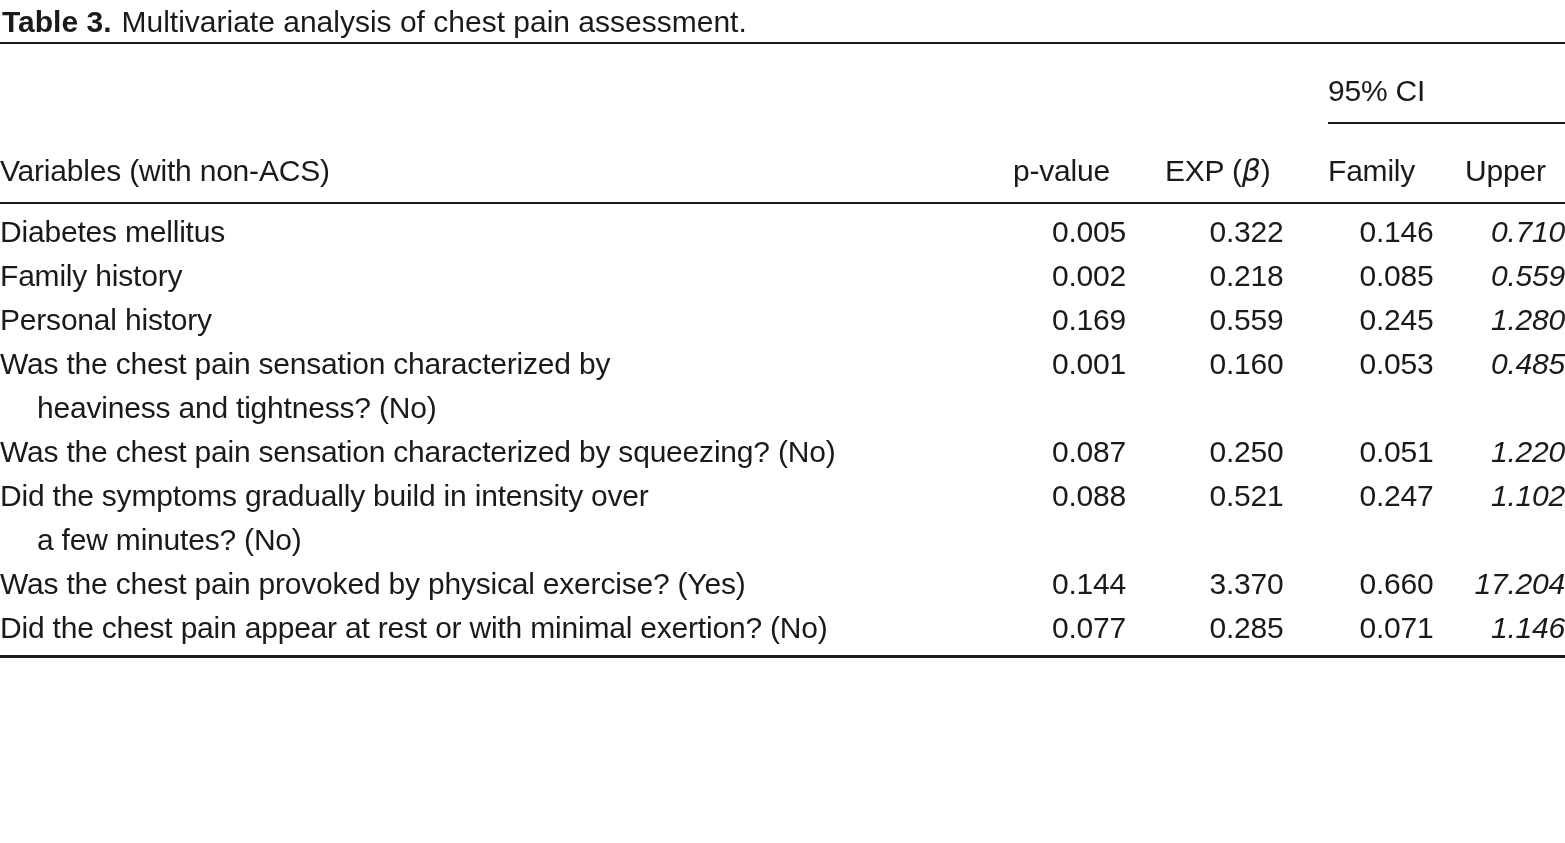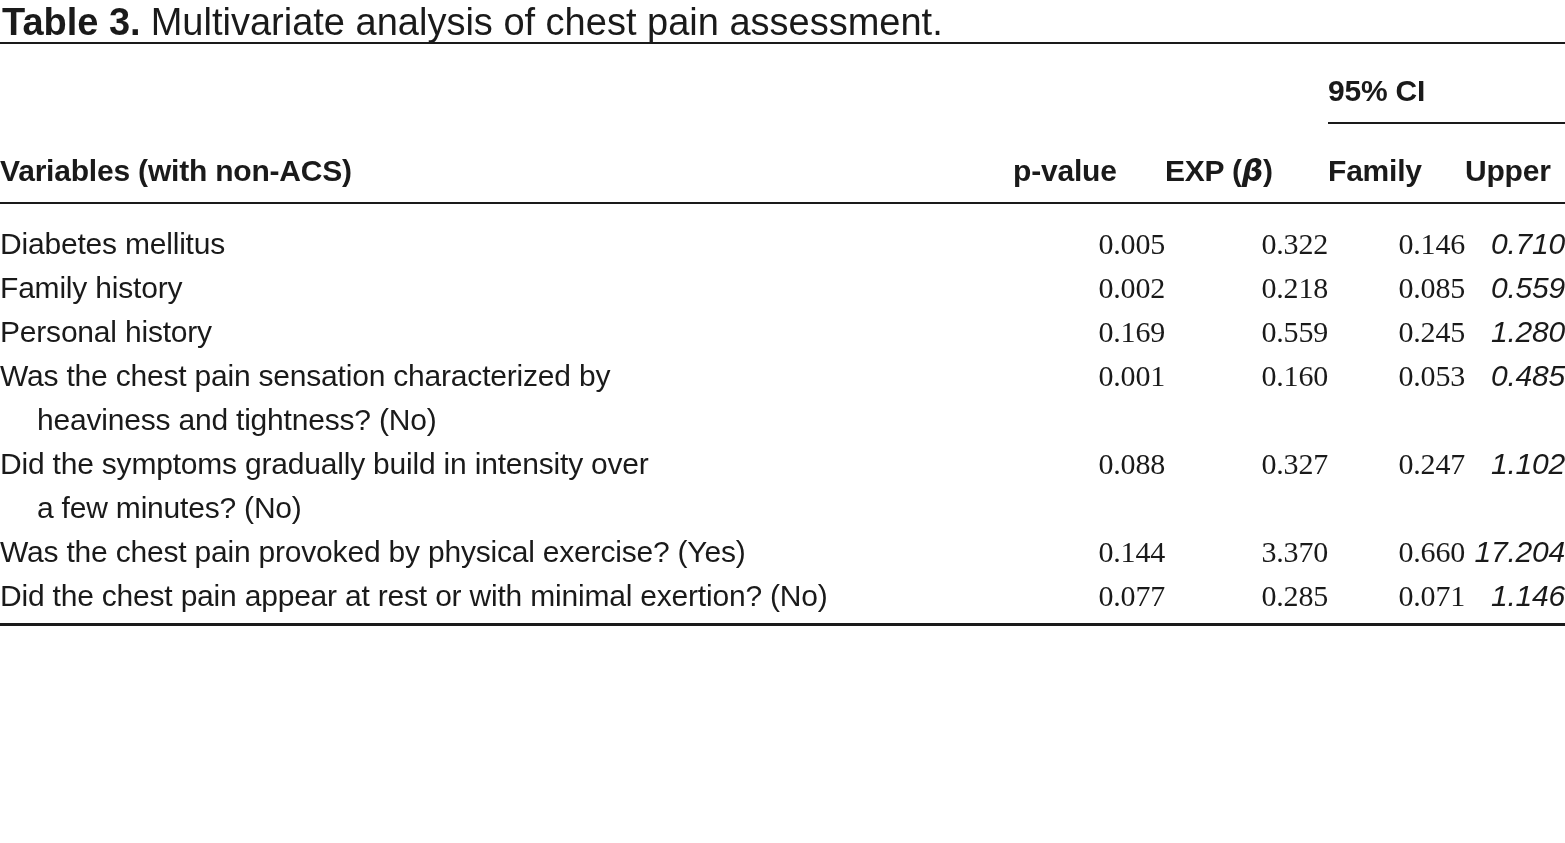--- a/index.html
+++ b/index.html
@@ -22,7 +22,7 @@
     margin: 0;
     padding: 3px 0 0 2px;
     height: 39px;
-    font-size: 38px;
+    font-size: 30px;
     line-height: 38px;
     font-weight: 400;
     white-space: nowrap;

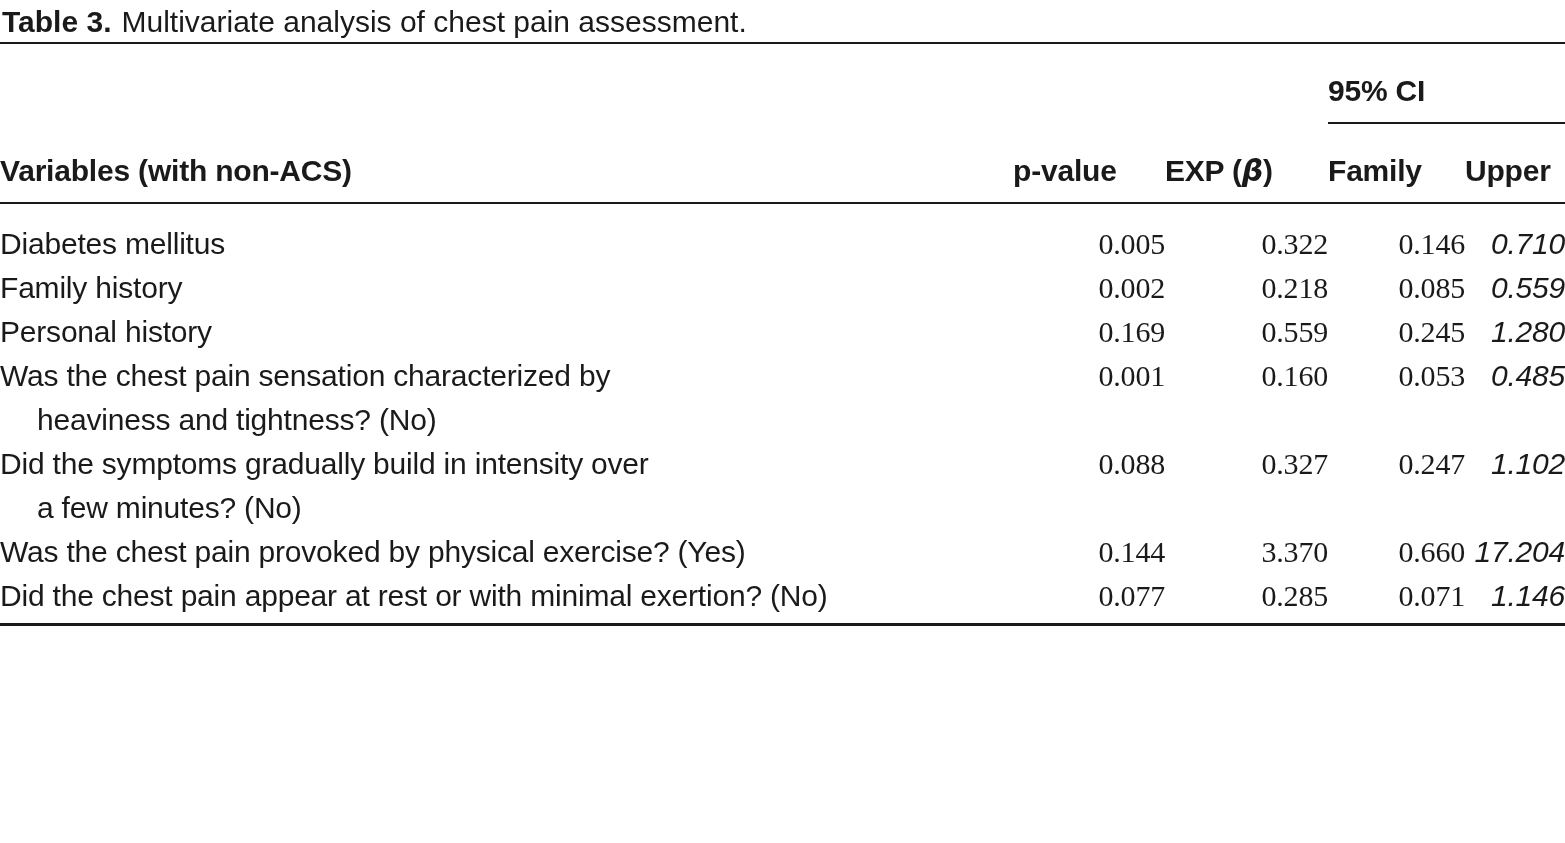--- a/index.html
+++ b/index.html
@@ -47,7 +47,7 @@
   col.c5 { width: 100px; }
 
   thead th {
-    font-weight: 700;
+    font-weight: 400;
     text-align: left;
     vertical-align: bottom;
     padding: 0 0 14px 0;

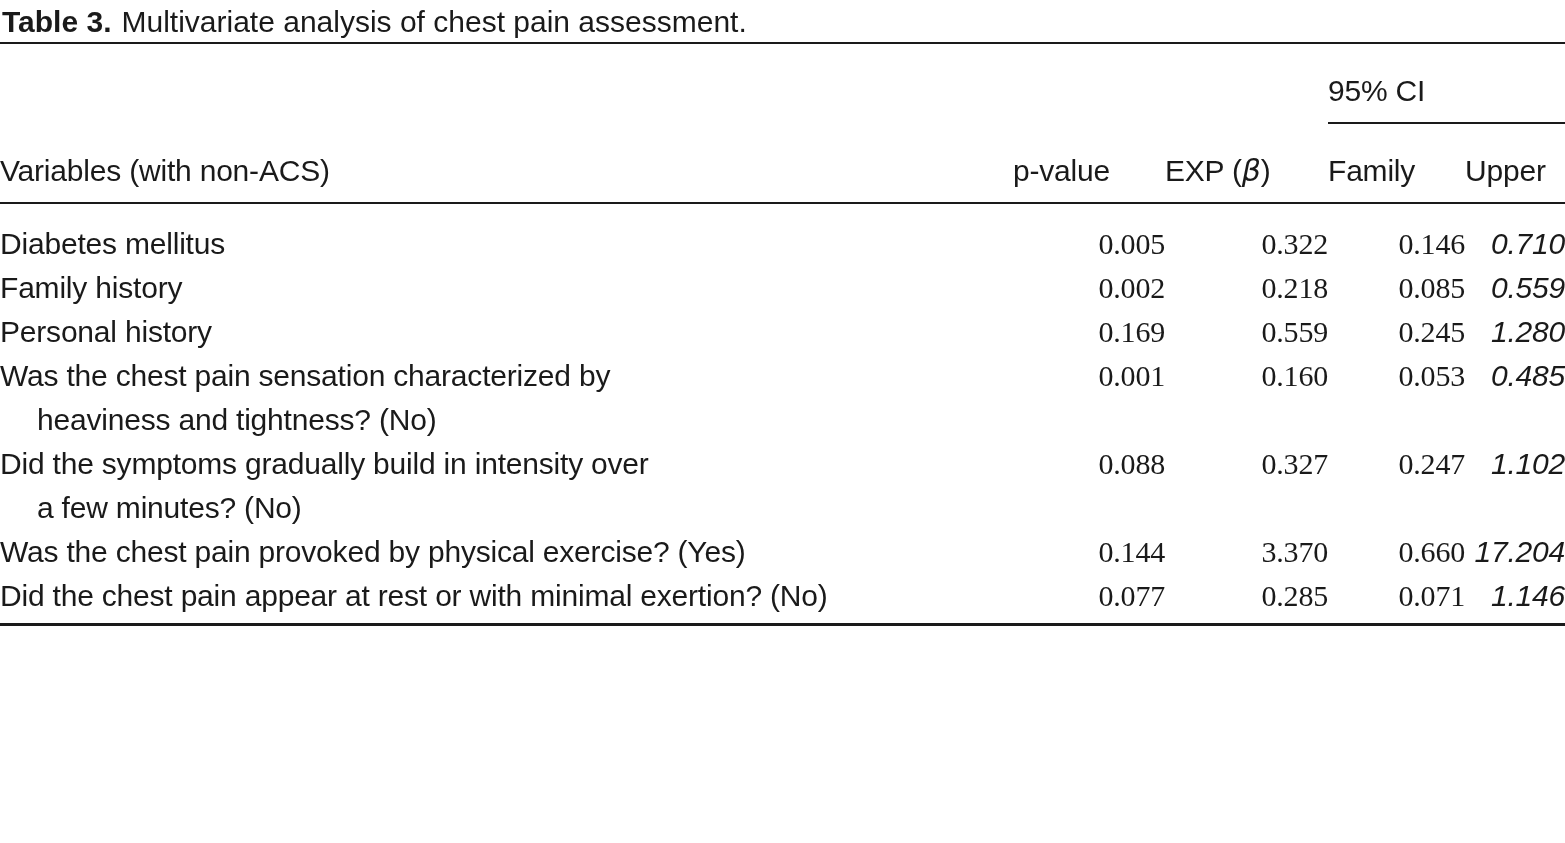--- a/index.html
+++ b/index.html
@@ -65,7 +65,7 @@
     padding: 0;
     white-space: nowrap;
   }
-  tbody tr:first-child td { padding-top: 18px; }
+  tbody tr:first-child td { padding-top: 6px; }
   tbody tr:last-child td { padding-bottom: 5px; }
   td.num { text-align: right; font-family: Liberation Serif, serif; }
   td.num-right { text-align: right; font-style: italic; }

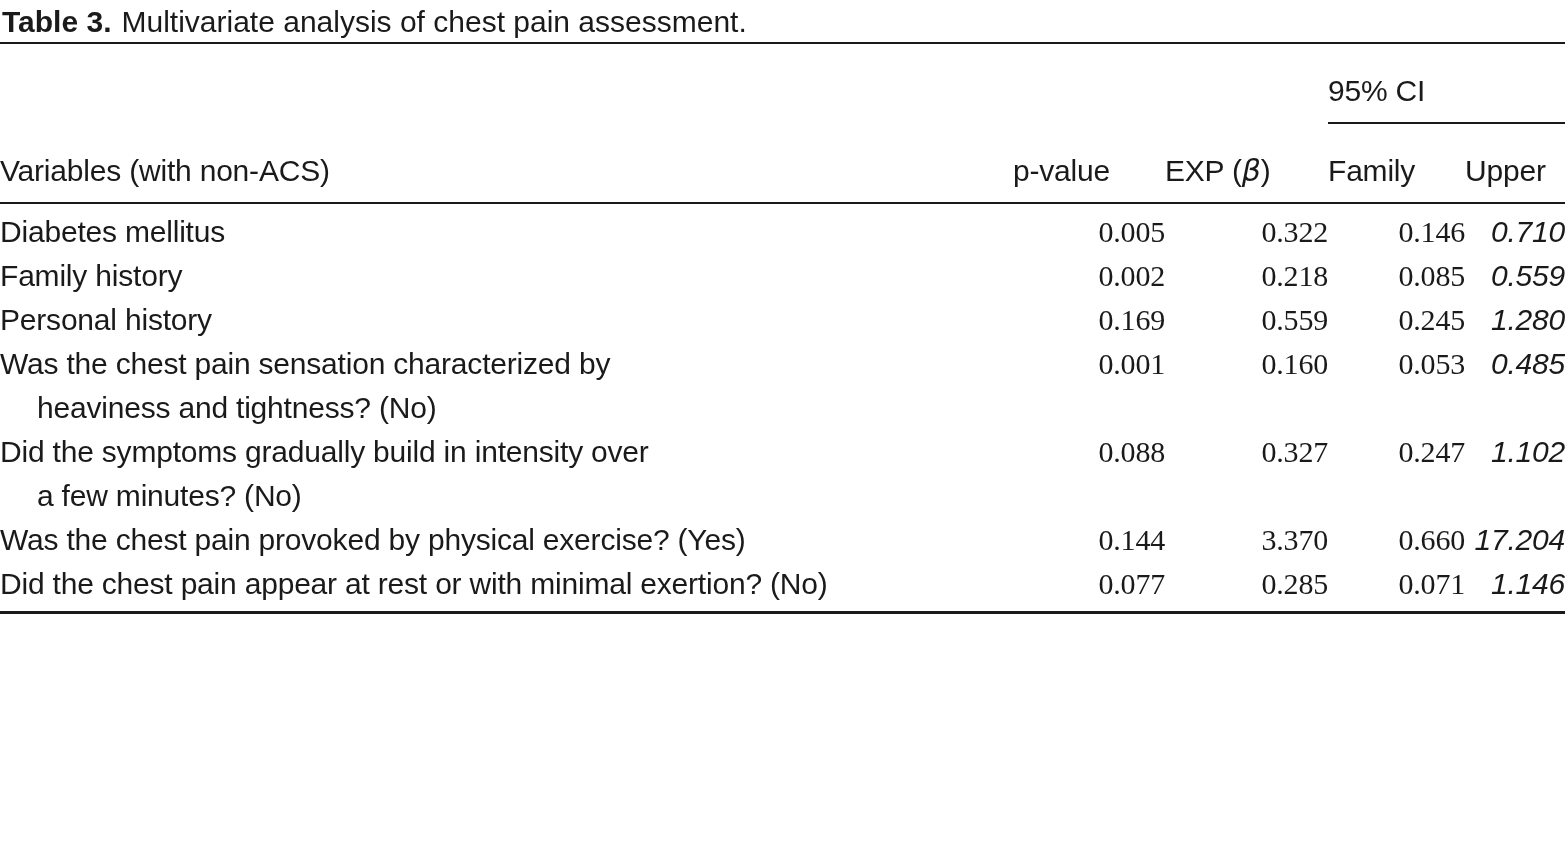--- a/index.html
+++ b/index.html
@@ -67,7 +67,7 @@
   }
   tbody tr:first-child td { padding-top: 6px; }
   tbody tr:last-child td { padding-bottom: 5px; }
-  td.num { text-align: right; font-family: Liberation Serif, serif; }
+  td.num { text-align: center; }
   td.num-right { text-align: right; font-style: italic; }
   .line2 { display: block; padding-left: 37px; }
 </style>

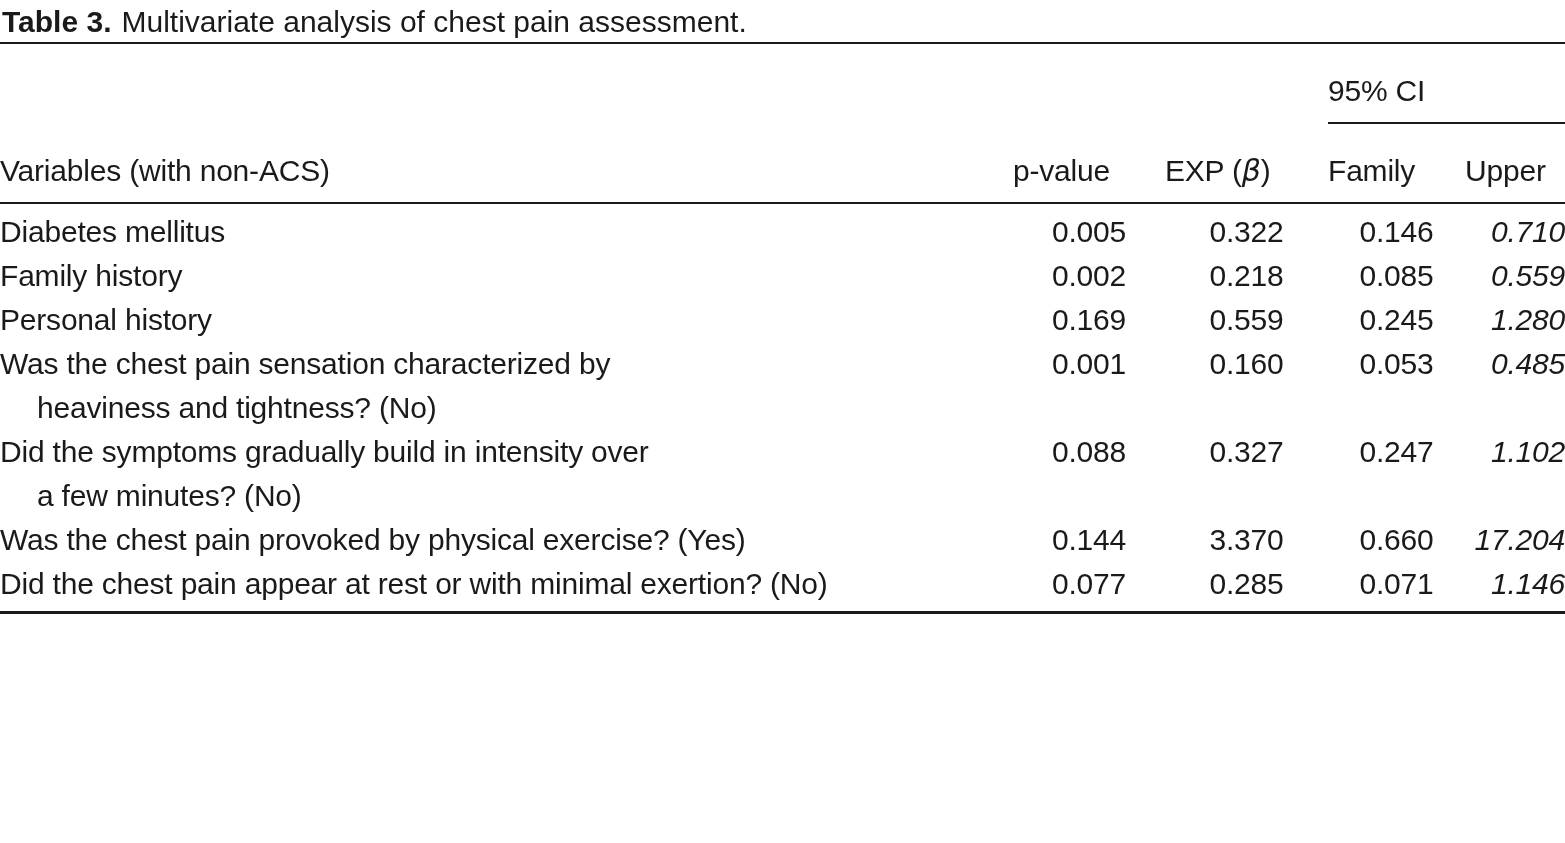--- a/index.html
+++ b/index.html
@@ -144,6 +144,16 @@
     </tr>
         <tr>
       <td>
+        <span>Was the chest pain sensation characterized by squeezing? (No)</span>
+        
+      </td>
+      <td class="num">0.087</td>
+      <td class="num">0.250</td>
+      <td class="num">0.051</td>
+      <td class="num-right">1.220</td>
+    </tr>
+        <tr>
+      <td>
         <span>Did the symptoms gradually build in intensity over</span>
         <span class="line2">a few minutes? (No)</span>
       </td>

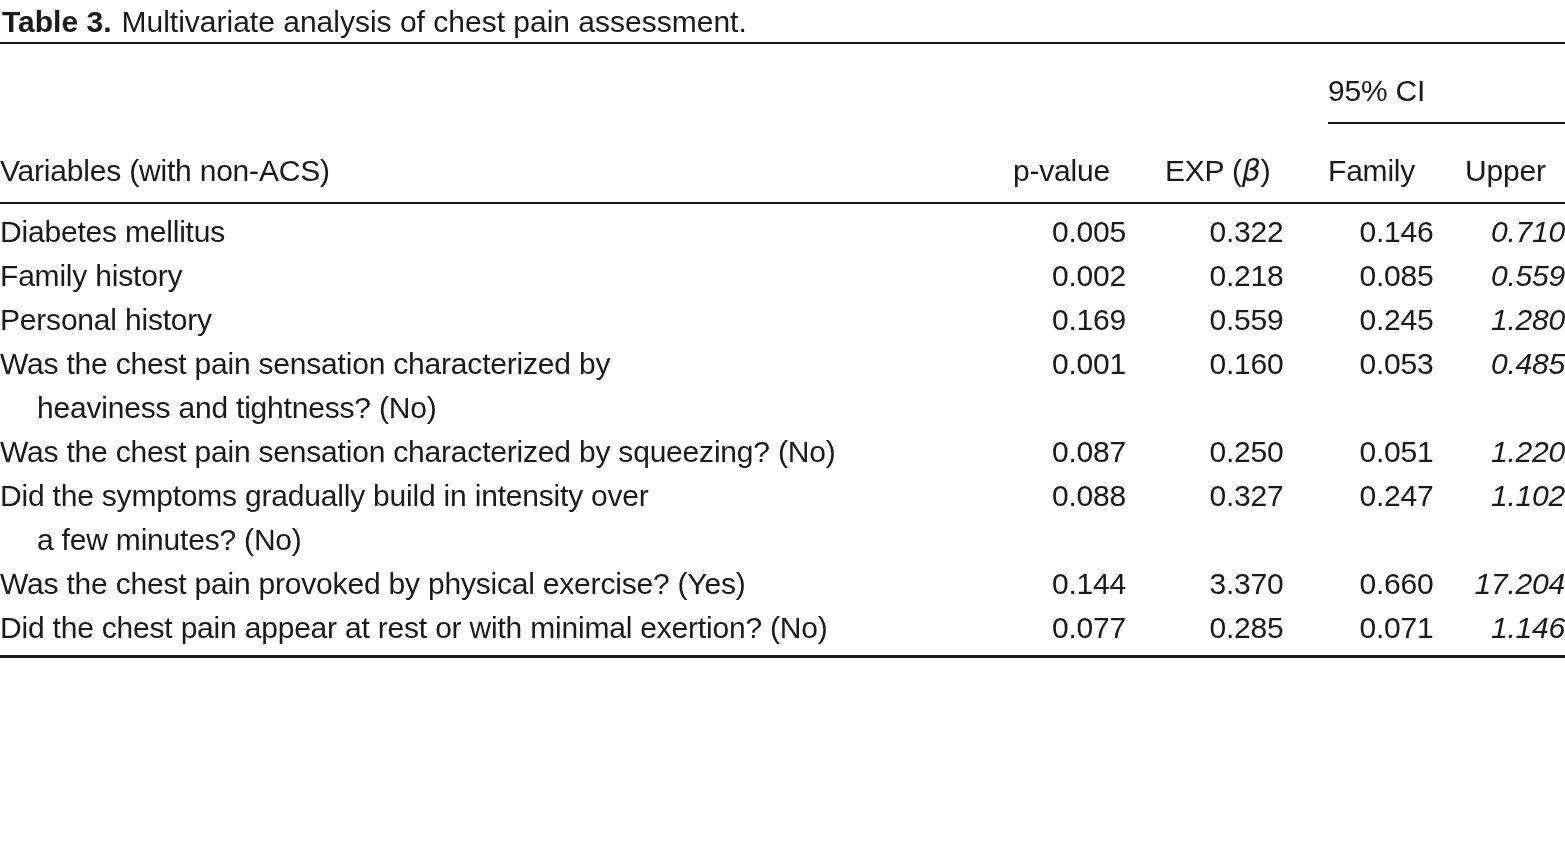--- a/index.html
+++ b/index.html
@@ -158,7 +158,7 @@
         <span class="line2">a few minutes? (No)</span>
       </td>
       <td class="num">0.088</td>
-      <td class="num">0.327</td>
+      <td class="num">0.521</td>
       <td class="num">0.247</td>
       <td class="num-right">1.102</td>
     </tr>

